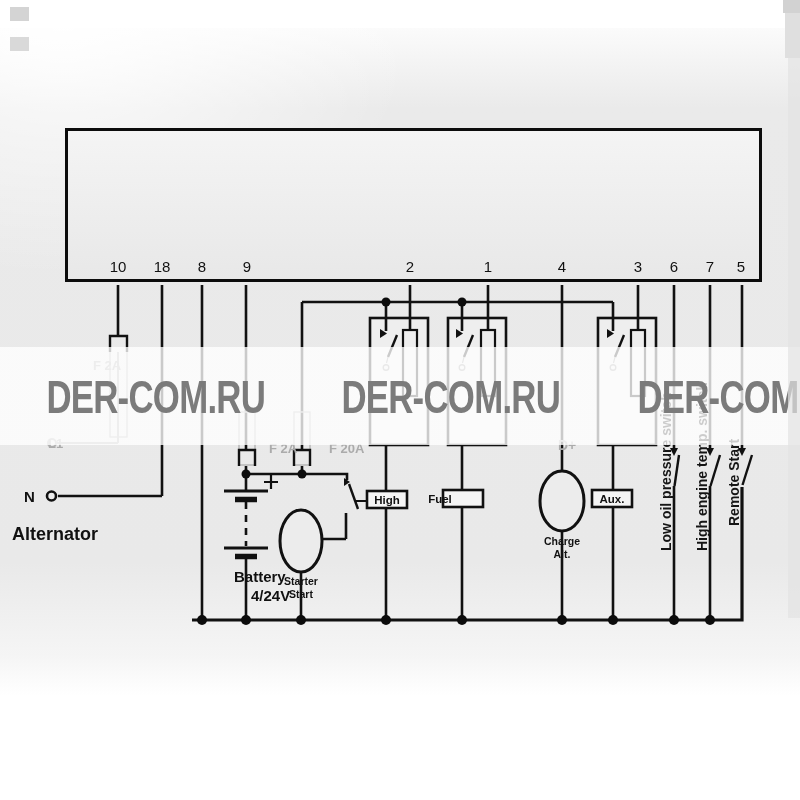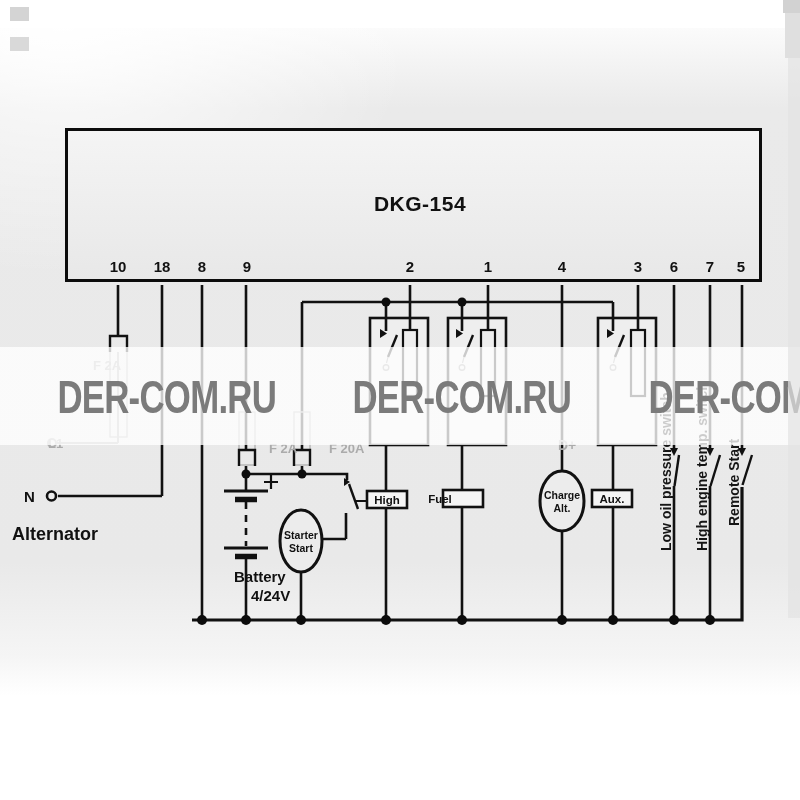--- a/index.html
+++ b/index.html
@@ -36,7 +36,6 @@
   <div class="panel-light"></div>
 
   <div class="dkg-box"></div>
-  <div class="dkg-title">DKG-154</div>
 
   <span class="tnum" style="left:118px">10</span>
   <span class="tnum" style="left:162px">18</span>

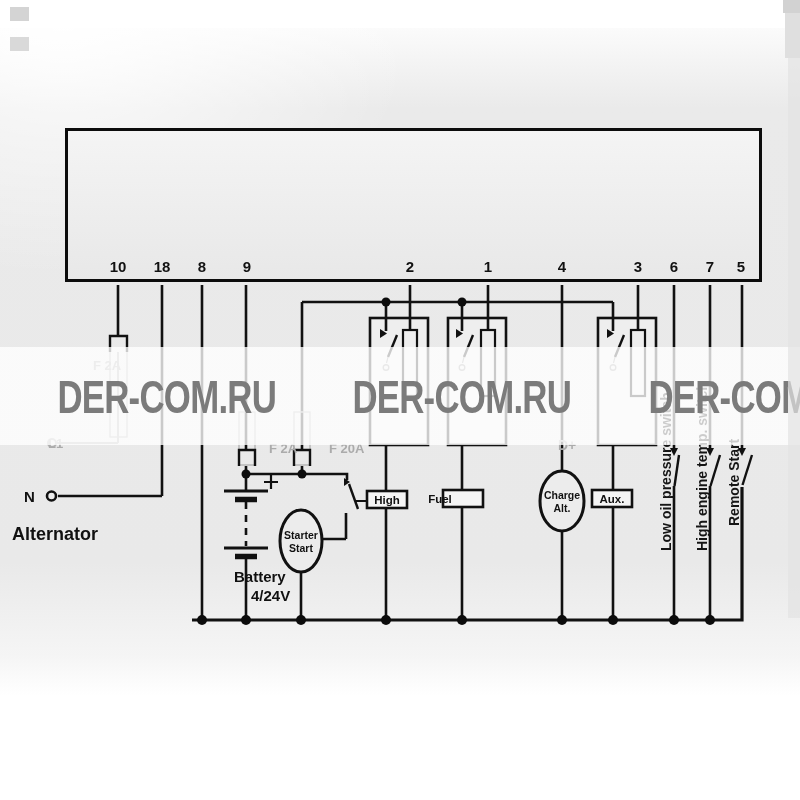--- a/index.html
+++ b/index.html
@@ -14,7 +14,7 @@
   .dkg-title{position:absolute;left:330px;top:192px;width:180px;text-align:center;
          font-size:21px;font-weight:bold;color:#111;letter-spacing:.5px;}
   svg.wires{position:absolute;left:0;top:0;}
-  .tnum{position:absolute;top:258px;transform:translateX(-50%);font-size:15px;font-weight:bold;color:#111;}
+  .tnum{position:absolute;top:258px;transform:translateX(-50%);font-size:15px;font-weight:normal;color:#111;}
   .lbl{position:absolute;color:#111;font-weight:bold;}
   .muted{color:#ababab;margin-left:21px;}
   .vlabel{position:absolute;white-space:nowrap;transform:rotate(-90deg);transform-origin:0 0;

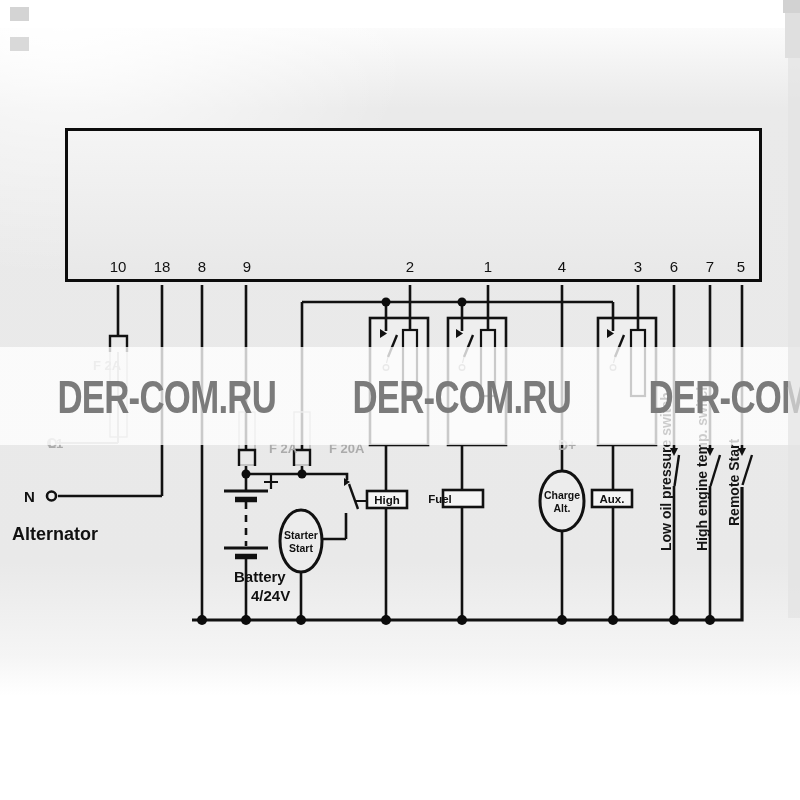--- a/index.html
+++ b/index.html
@@ -23,7 +23,7 @@
   .small2{font-size:10.5px;line-height:11px;text-align:center;}
   .watermark{position:absolute;left:0;top:347px;width:800px;height:98px;
          background:rgba(255,255,255,0.78);display:flex;align-items:center;justify-content:space-between;
-         padding:0 19px;box-sizing:border-box;z-index:30;}
+         padding:0 8px;box-sizing:border-box;z-index:30;}
   .wm-text{font-size:47px;font-weight:bold;color:#7b7b7b;transform:scaleX(.74);transform-origin:center;
          letter-spacing:-1px;white-space:nowrap;}
   .artifact{position:absolute;z-index:40;}

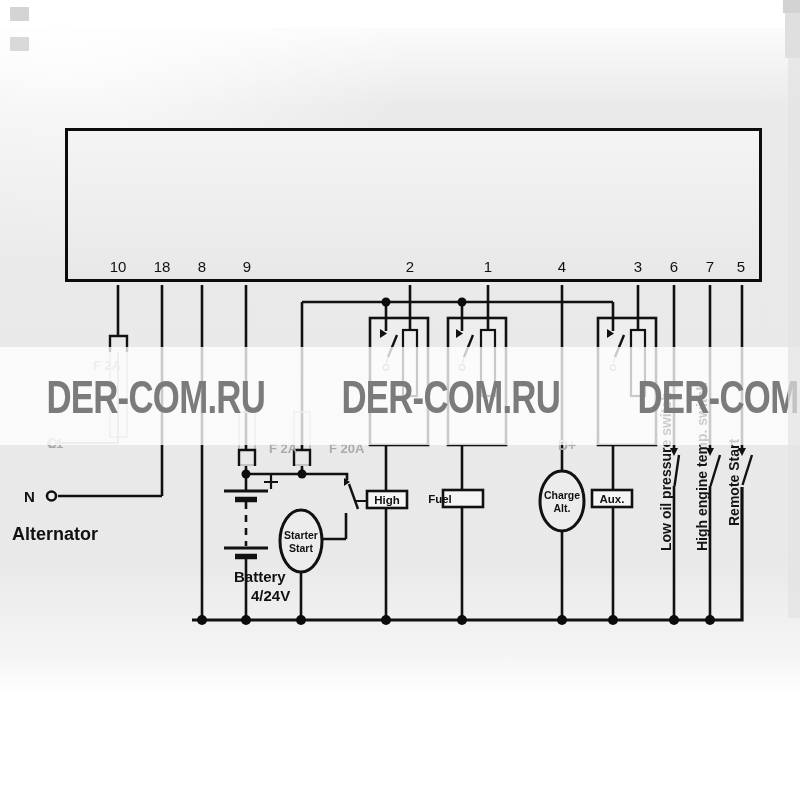--- a/index.html
+++ b/index.html
@@ -20,7 +20,7 @@
   .vlabel{position:absolute;white-space:nowrap;transform:rotate(-90deg);transform-origin:0 0;
          font-size:14px;font-weight:bold;color:#151515;}
   .inbox{position:absolute;transform:translate(-50%,-50%);font-size:11.5px;font-weight:bold;color:#111;white-space:nowrap;}
-  .small2{font-size:10.5px;line-height:11px;text-align:center;}
+  .small2{font-size:10.5px;line-height:11px;text-align:center;margin-top:46px;}
   .watermark{position:absolute;left:0;top:347px;width:800px;height:98px;
          background:rgba(255,255,255,0.78);display:flex;align-items:center;justify-content:space-between;
          padding:0 8px;box-sizing:border-box;z-index:30;}

